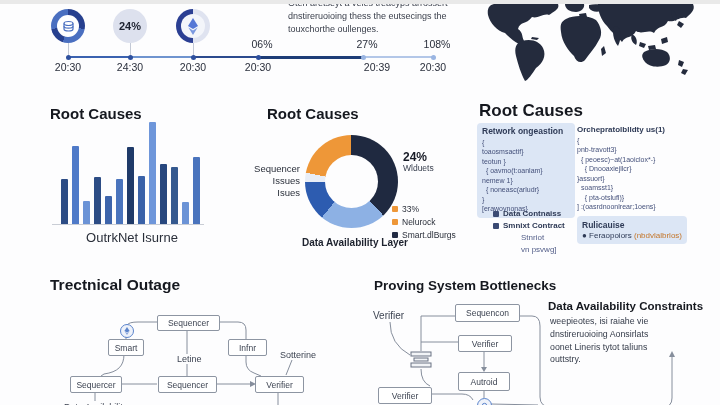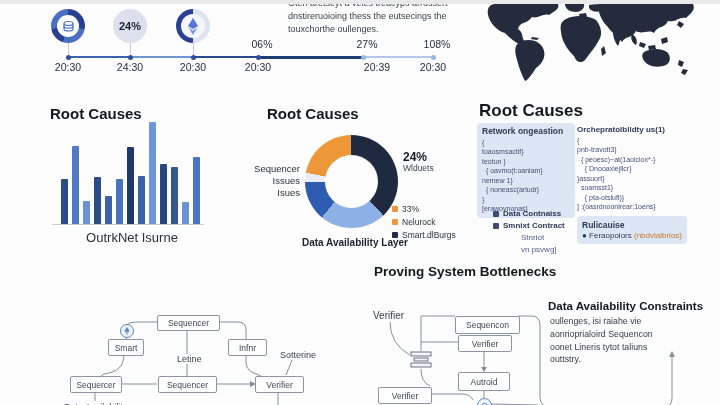--- a/index.html
+++ b/index.html
@@ -269,6 +269,7 @@
     </g>
   </svg>
 
+  <div class="abs h1" style="left:50px;top:272px;font-size:15.5px">Trectnical Outage</div>
   <div class="abs fbox" style="left:157px;top:311px;width:61px;height:14px">Sequencer</div>
   <div class="abs fcirc" style="left:120px;top:320px;width:12px;height:12px">
     <svg width="6" height="8" viewBox="0 0 6 8">

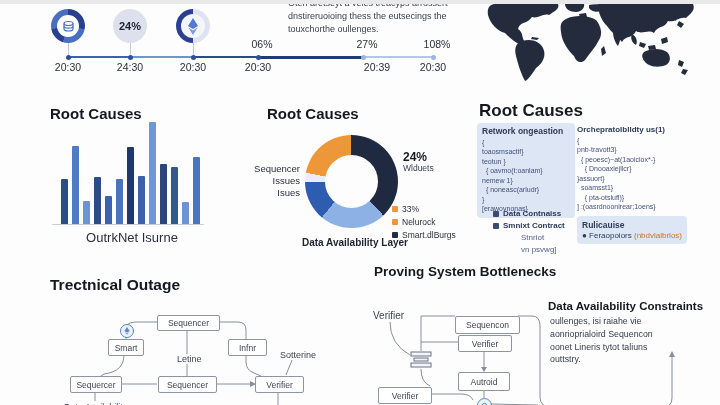--- a/index.html
+++ b/index.html
@@ -286,7 +286,7 @@
   <div class="abs fbox" style="left:255px;top:372px;width:47px;height:15px">Verifier</div>
   <div class="abs" style="left:64px;top:398px;font-size:9px;color:#3d4452">Data Availability</div>
 
-  <div class="abs h1" style="left:374px;top:260px;font-size:13.5px">Proving System Bottlenecks</div>
+  <div class="abs h1" style="left:374px;top:274px;font-size:13.5px">Proving System Bottlenecks</div>
   <div class="abs" style="left:373px;top:306px;font-size:10px;color:#3d4452">Verifier</div>
   <div class="abs fbox" style="left:455px;top:312px;width:63px;height:16px">Sequencon</div>
   <div class="abs fbox" style="left:458px;top:331px;width:52px;height:15px">Verifier</div>

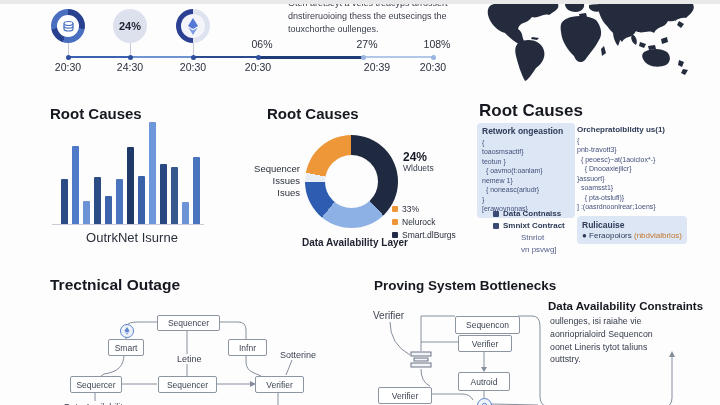--- a/index.html
+++ b/index.html
@@ -288,7 +288,7 @@
 
   <div class="abs h1" style="left:374px;top:274px;font-size:13.5px">Proving System Bottlenecks</div>
   <div class="abs" style="left:373px;top:306px;font-size:10px;color:#3d4452">Verifier</div>
-  <div class="abs fbox" style="left:455px;top:312px;width:63px;height:16px">Sequencon</div>
+  <div class="abs fbox" style="left:455px;top:300px;width:63px;height:16px">Sequencon</div>
   <div class="abs fbox" style="left:458px;top:331px;width:52px;height:15px">Verifier</div>
   <div class="abs" style="left:410px;top:347px">
     <svg width="22" height="19" viewBox="0 0 22 19">

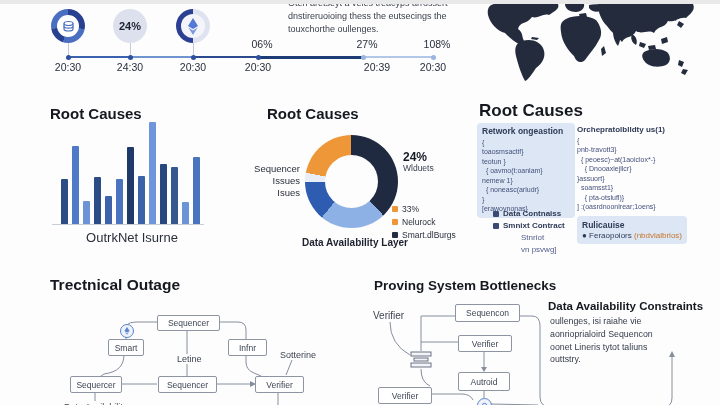--- a/index.html
+++ b/index.html
@@ -309,7 +309,7 @@
 
   <div class="abs h1" style="left:548px;top:296px;font-size:11.5px">Data Availability Constraints</div>
   <div class="abs panel-body">
-      <div style="white-space: pre;">oullenges, isi raiahe vie</div>
+      <div style="white-space: pre;">weepieotes, isi raiahe vie</div>
       <div style="white-space: pre;">aonrioprialoird Sequencon</div>
       <div style="white-space: pre;">oonet Lineris tytot taliuns</div>
       <div style="white-space: pre;">outtstry.</div>

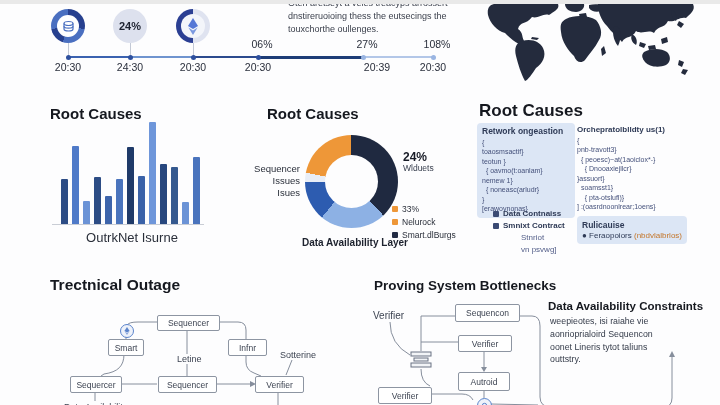--- a/index.html
+++ b/index.html
@@ -310,7 +310,7 @@
   <div class="abs h1" style="left:548px;top:296px;font-size:11.5px">Data Availability Constraints</div>
   <div class="abs panel-body">
       <div style="white-space: pre;">weepieotes, isi raiahe vie</div>
-      <div style="white-space: pre;">aonrioprialoird Sequencon</div>
+      <div style="white-space: pre;">dnstireruoioing Aonsirlats</div>
       <div style="white-space: pre;">oonet Lineris tytot taliuns</div>
       <div style="white-space: pre;">outtstry.</div>
     </div>

